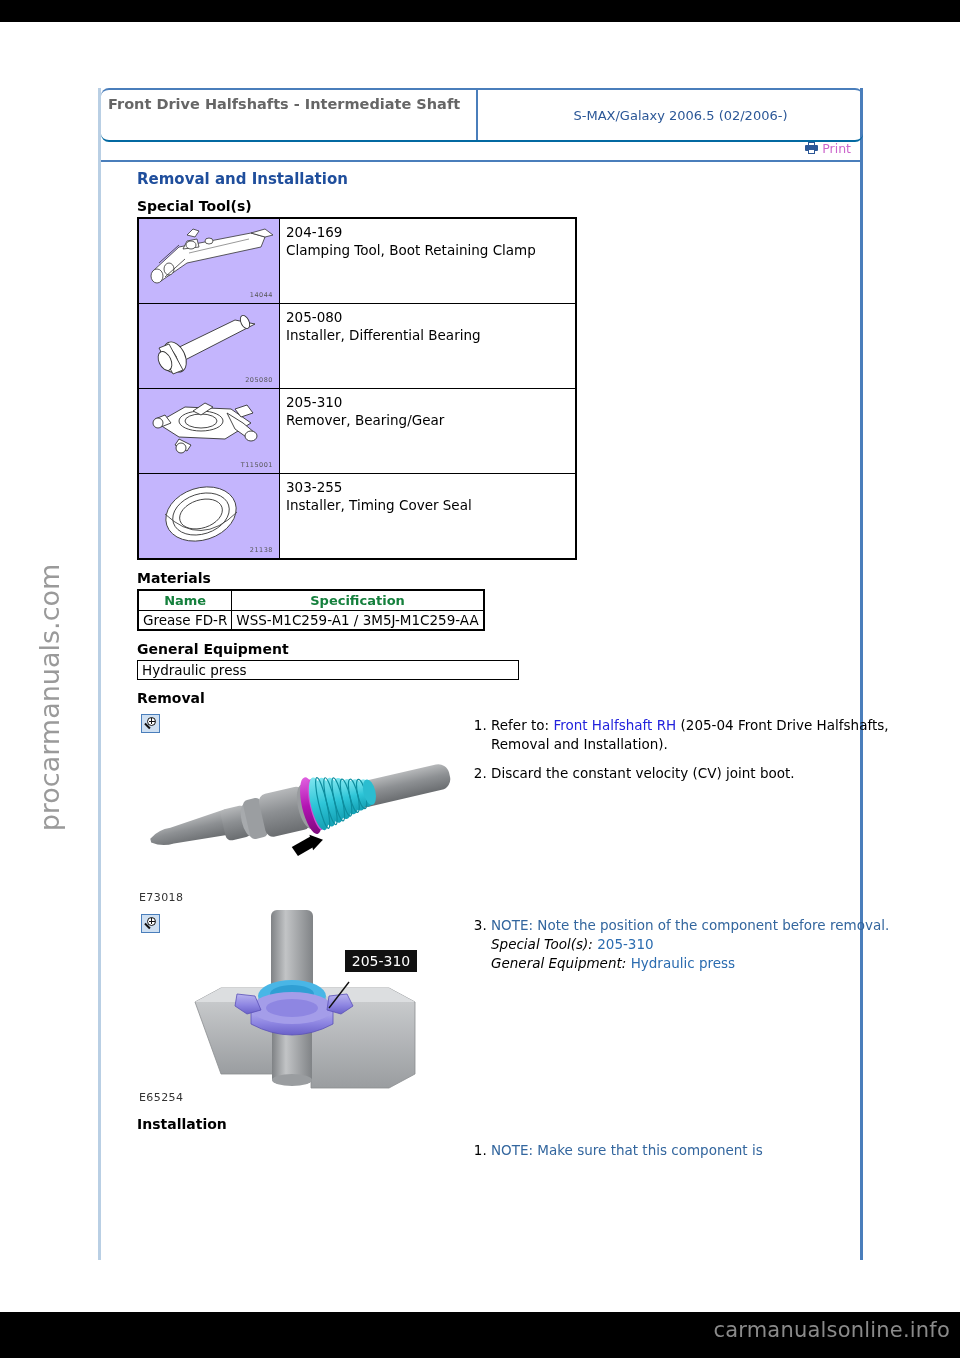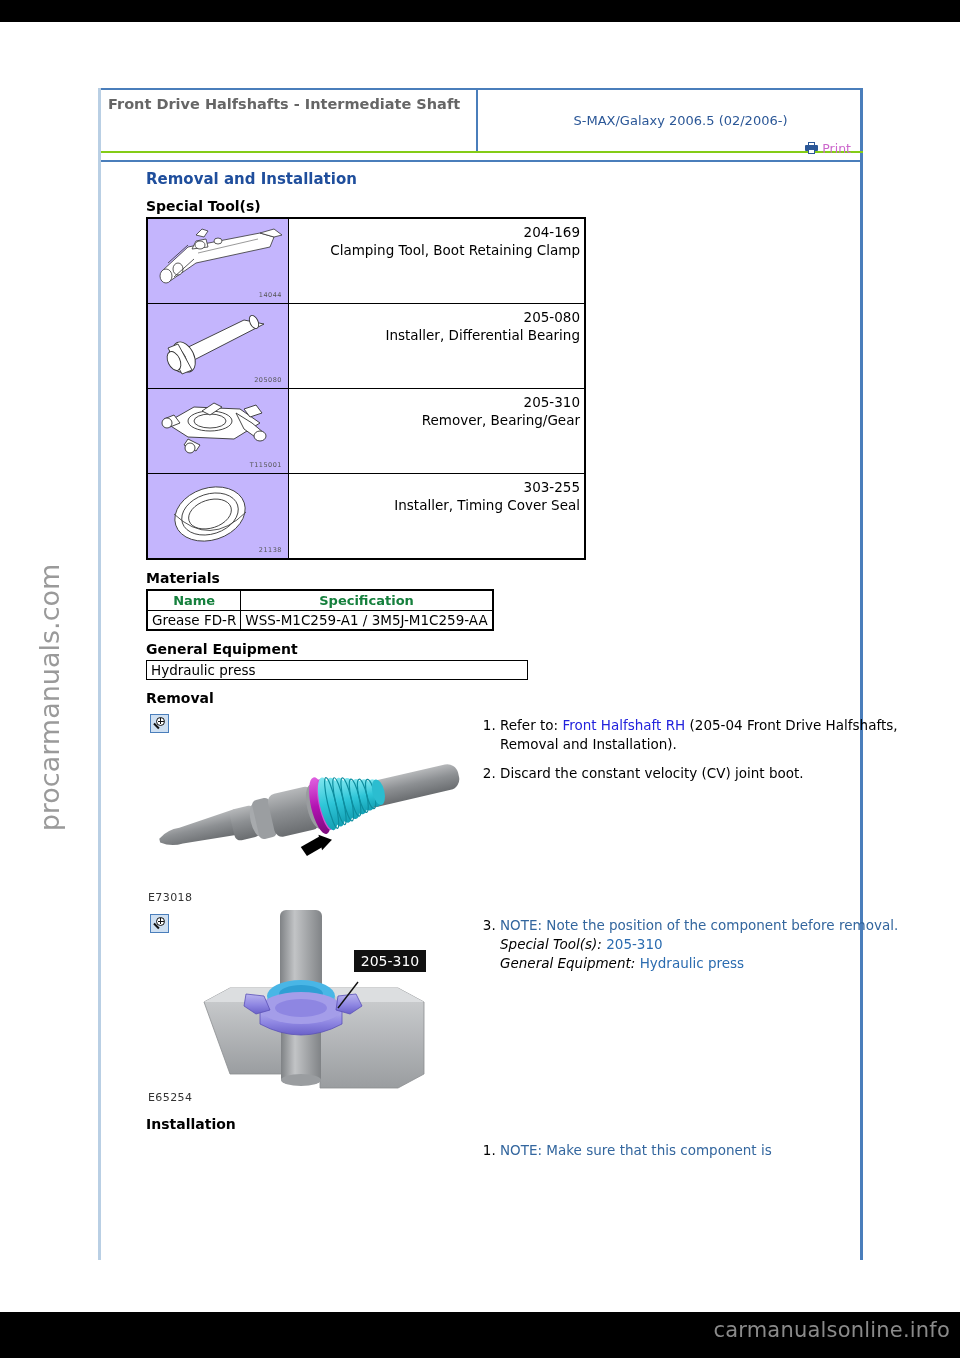--- a/index.html
+++ b/index.html
@@ -46,11 +46,12 @@
   }
 
   .hdr{
-    position:absolute;left:101px;top:88px;width:762px;height:65px;
+    position:absolute;left:101px;top:88px;width:762px;height:54px;
     box-sizing:border-box;
     border-top:2px solid #4a7ebb;
-    border-bottom:2px solid #84cc16;
+    border-bottom:2px solid #0369a1;
     display:flex;
+    border-radius:8px;
   }
   .hdr-left{
     width:377px;box-sizing:border-box;

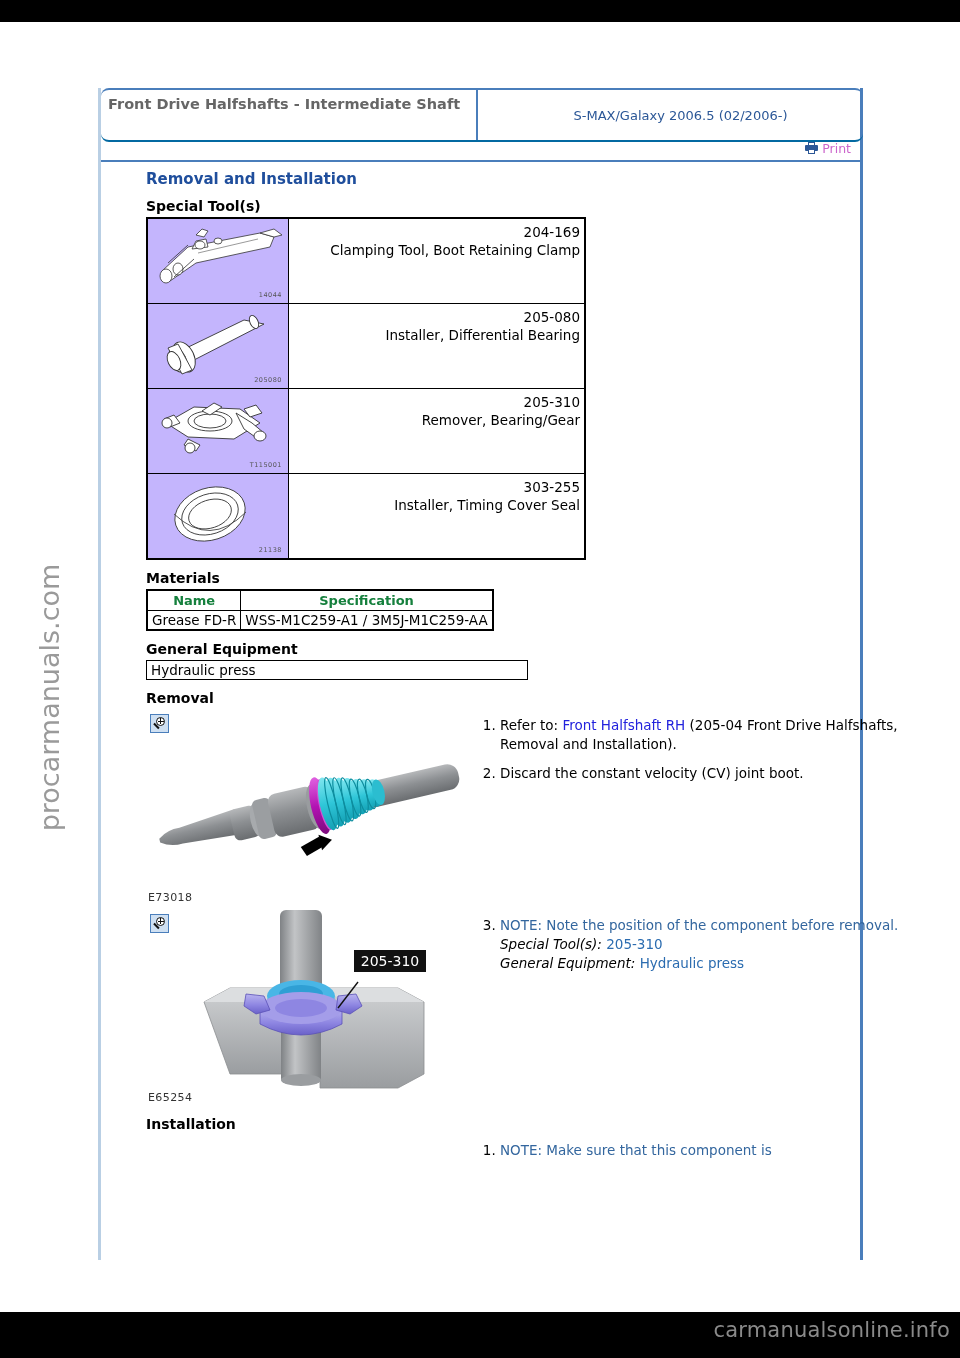--- a/index.html
+++ b/index.html
@@ -83,7 +83,7 @@
   .print-txt{font-size:12.5px;color:#cc66cc;}
 
   .content{
-    position:absolute;left:101px;top:162px;width:760px;padding-left:41px;
+    position:absolute;left:92px;top:162px;width:760px;padding-left:41px;
   }
 
   h2.sect{

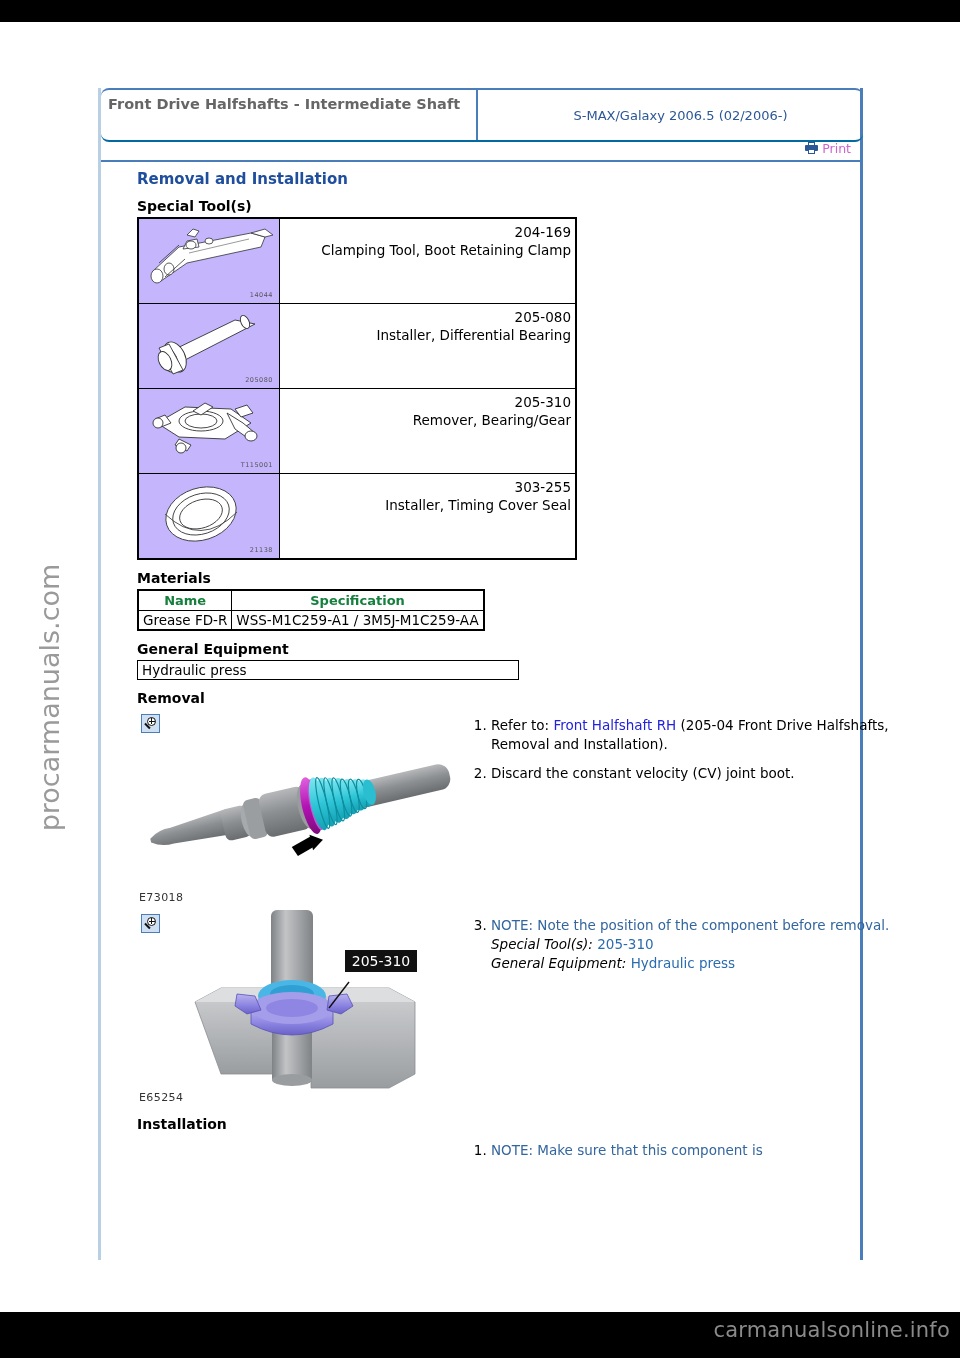--- a/index.html
+++ b/index.html
@@ -103,7 +103,7 @@
   }
   table.tools td{border:1.5px solid #000;vertical-align:top;}
   td.toolimg{width:138px;height:82px;position:relative;background:#c4b5fd;}
-  td.tooltxt{padding:4px 4px 4px 6px;font-size:13.5px;line-height:1.35;color:#000;text-align:right;}
+  td.tooltxt{padding:4px 4px 4px 6px;font-size:13.5px;line-height:1.35;color:#000;}
   .tool-id{position:absolute;right:6px;bottom:4px;font-size:6.5px;color:#555;letter-spacing:0.5px;}
 
   table.mat{

